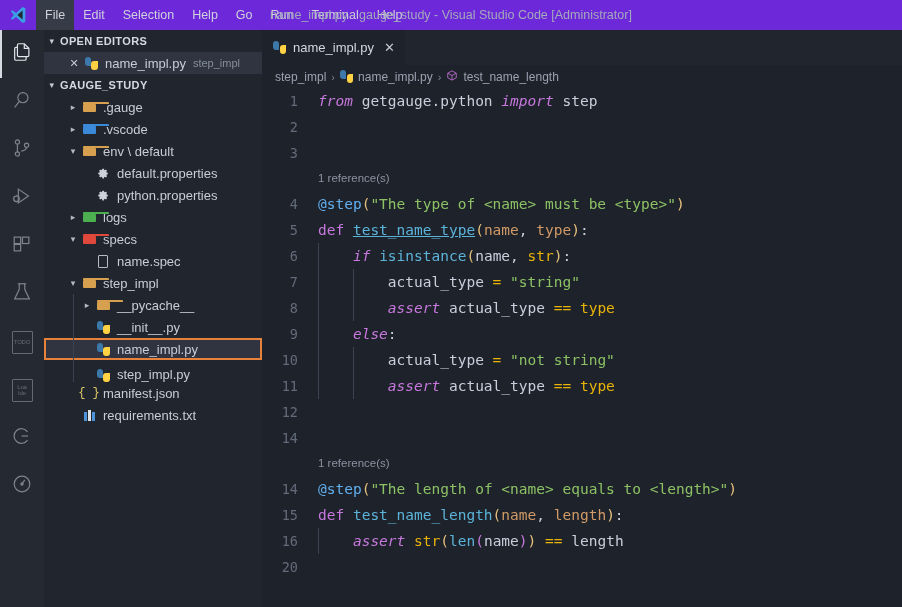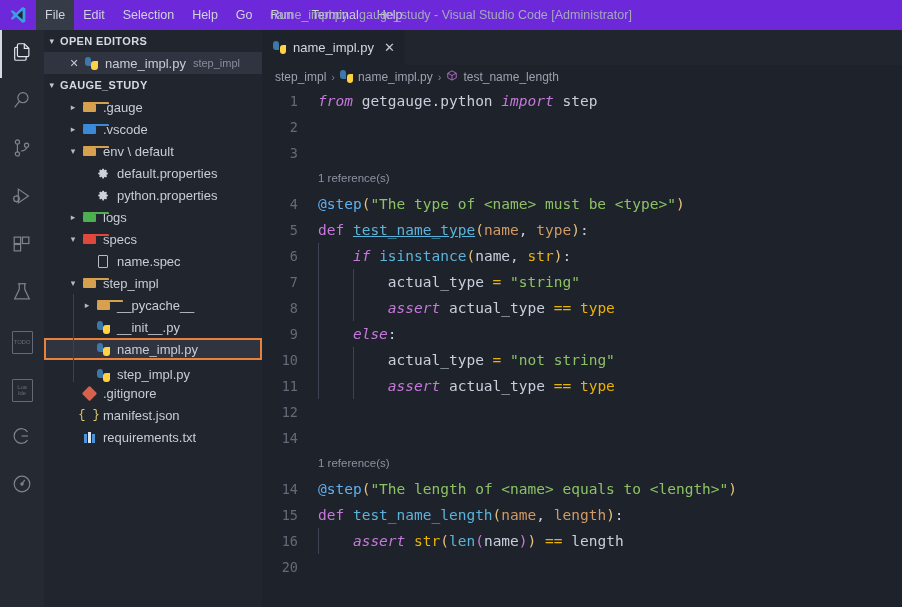--- a/index.html
+++ b/index.html
@@ -427,12 +427,6 @@
       <span class="lbl">step_impl.py</span>
     </div>
 
-    <div class="row" style="padding-left:36px;">
-      <span class="ico">
-          <span class="diamond"></span>
-        </span>
-      <span class="lbl">.gitignore</span>
-    </div>
 
     <div class="row" style="padding-left:36px;">
       <span class="ico braces">{ }</span>

